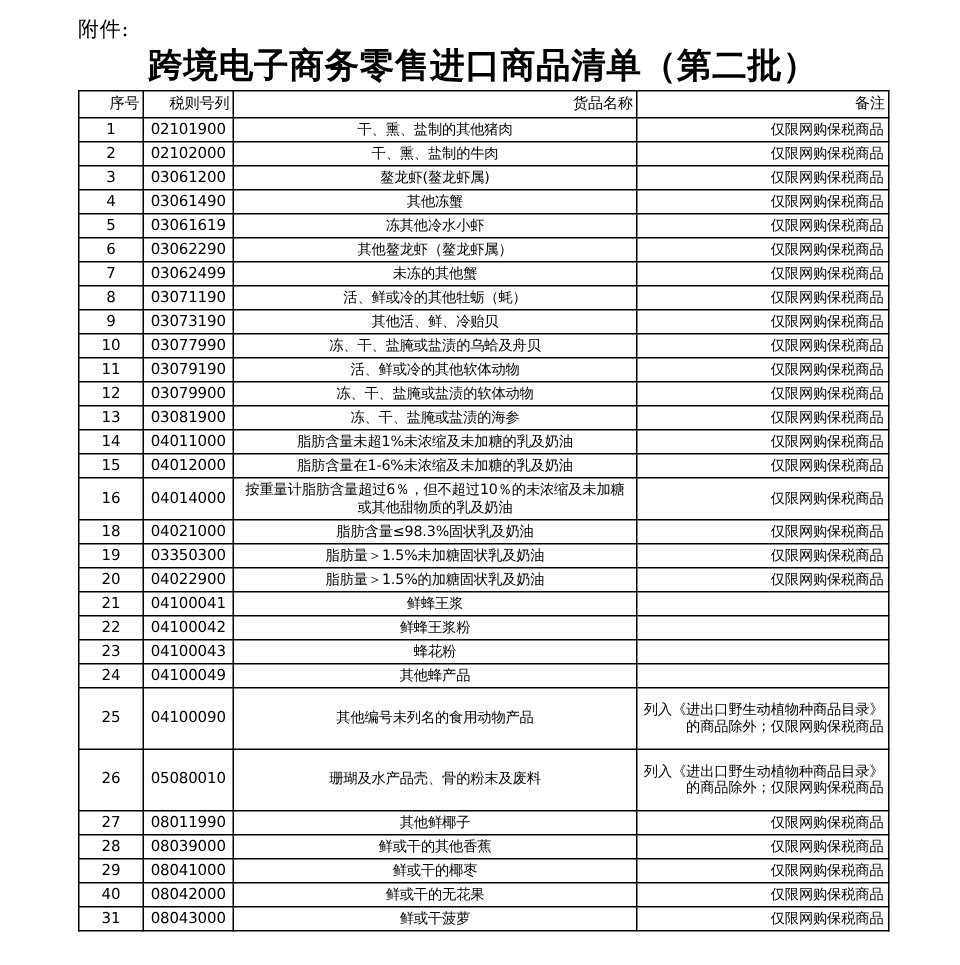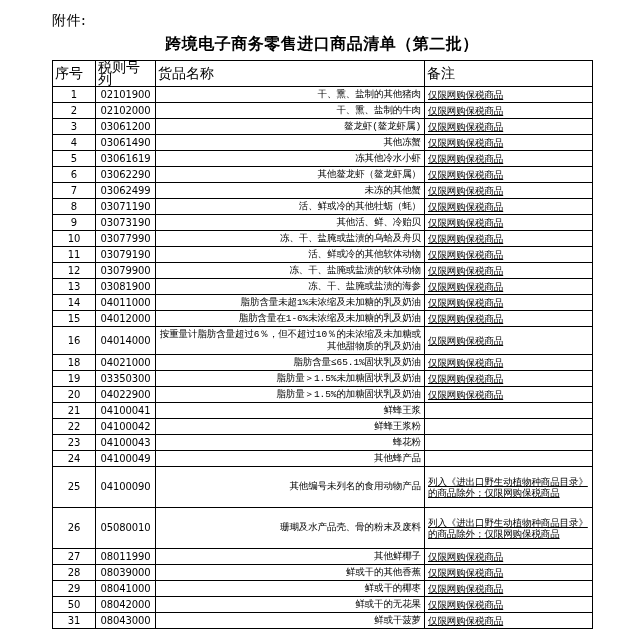--- a/index.html
+++ b/index.html
@@ -38,7 +38,7 @@
     text-align: center;
     font-family: "DejaVu Serif", "Liberation Serif", serif;
     font-weight: bold;
-    font-size: 16px;
+    font-size: 23px;
     line-height: 28px;
     letter-spacing: 0.5px;
     white-space: nowrap;

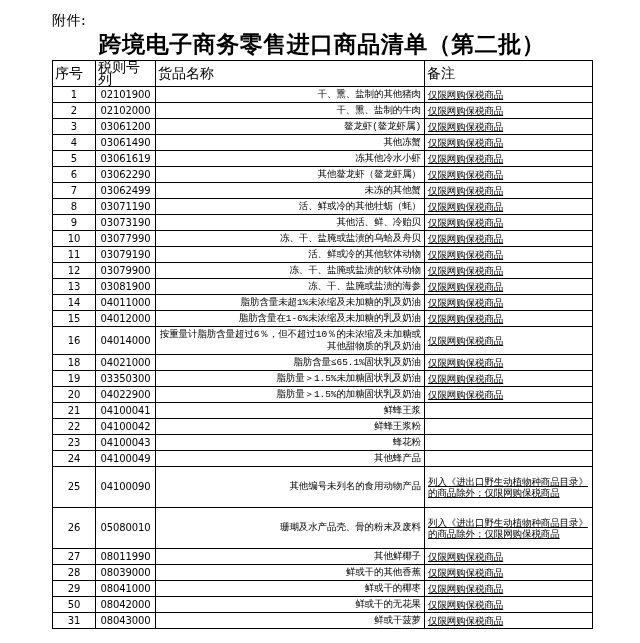--- a/index.html
+++ b/index.html
@@ -70,9 +70,9 @@
     overflow: hidden;
   }
   table.goods thead th {
-    text-align: left;
+    text-align: right;
     font-weight: normal;
-    font-size: 14px;
+    font-size: 10px;
     height: 15px;
     padding: 1px 2px;
   }

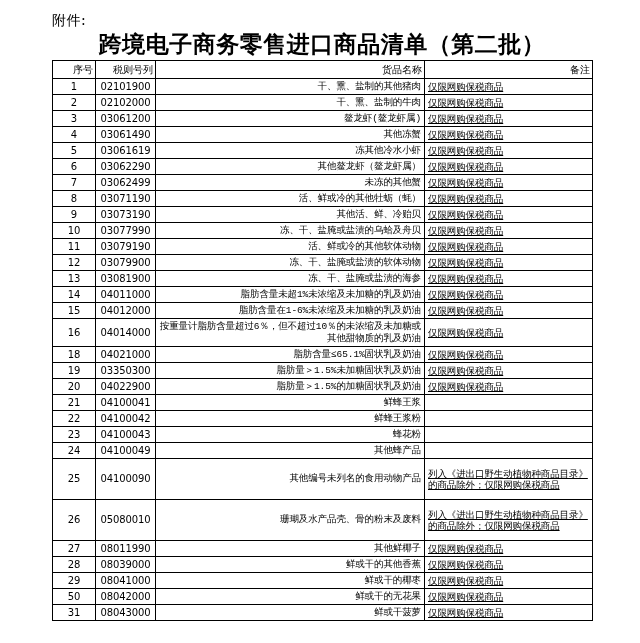--- a/index.html
+++ b/index.html
@@ -88,9 +88,8 @@
     letter-spacing: -0.1px;
   }
   td.name {
-    text-align: right;
+    text-align: center;
     letter-spacing: -0.1px;
-    font-family: Liberation Mono, monospace;
   }
   td.remark {
     text-align: left;

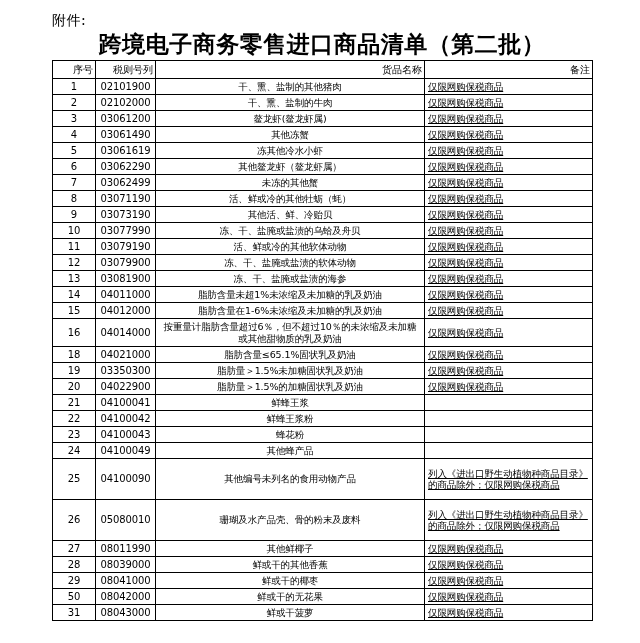--- a/index.html
+++ b/index.html
@@ -92,9 +92,8 @@
     letter-spacing: -0.1px;
   }
   td.remark {
-    text-align: left;
+    text-align: right;
     letter-spacing: -0.1px;
-    text-decoration: underline;
   }
   tr.r-1line td { height: 13px; }
   tr.r-2line td { height: 25px; }

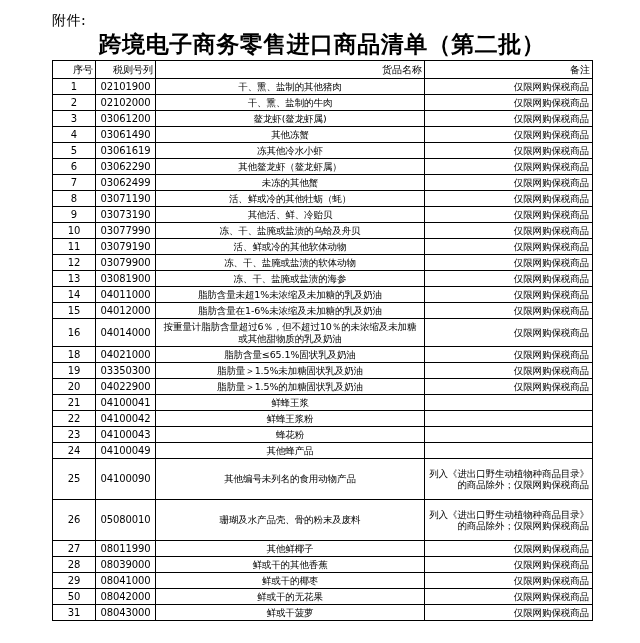--- a/index.html
+++ b/index.html
@@ -227,7 +227,7 @@
           <tr class="r-1line">
             <td class="seq">18</td>
             <td class="code">04021000</td>
-            <td class="name">脂肪含量≤65.1%固状乳及奶油</td>
+            <td class="name">脂肪含量≤98.3%固状乳及奶油</td>
             <td class="remark">仅限网购保税商品</td>
           </tr>
           <tr class="r-1line">

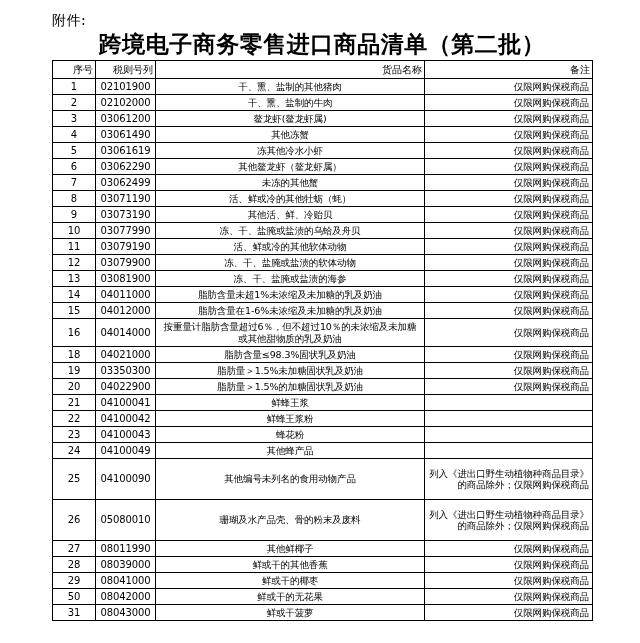--- a/index.html
+++ b/index.html
@@ -297,7 +297,7 @@
             <td class="remark">仅限网购保税商品</td>
           </tr>
           <tr class="r-1line">
-            <td class="seq">50</td>
+            <td class="seq">40</td>
             <td class="code">08042000</td>
             <td class="name">鲜或干的无花果</td>
             <td class="remark">仅限网购保税商品</td>

